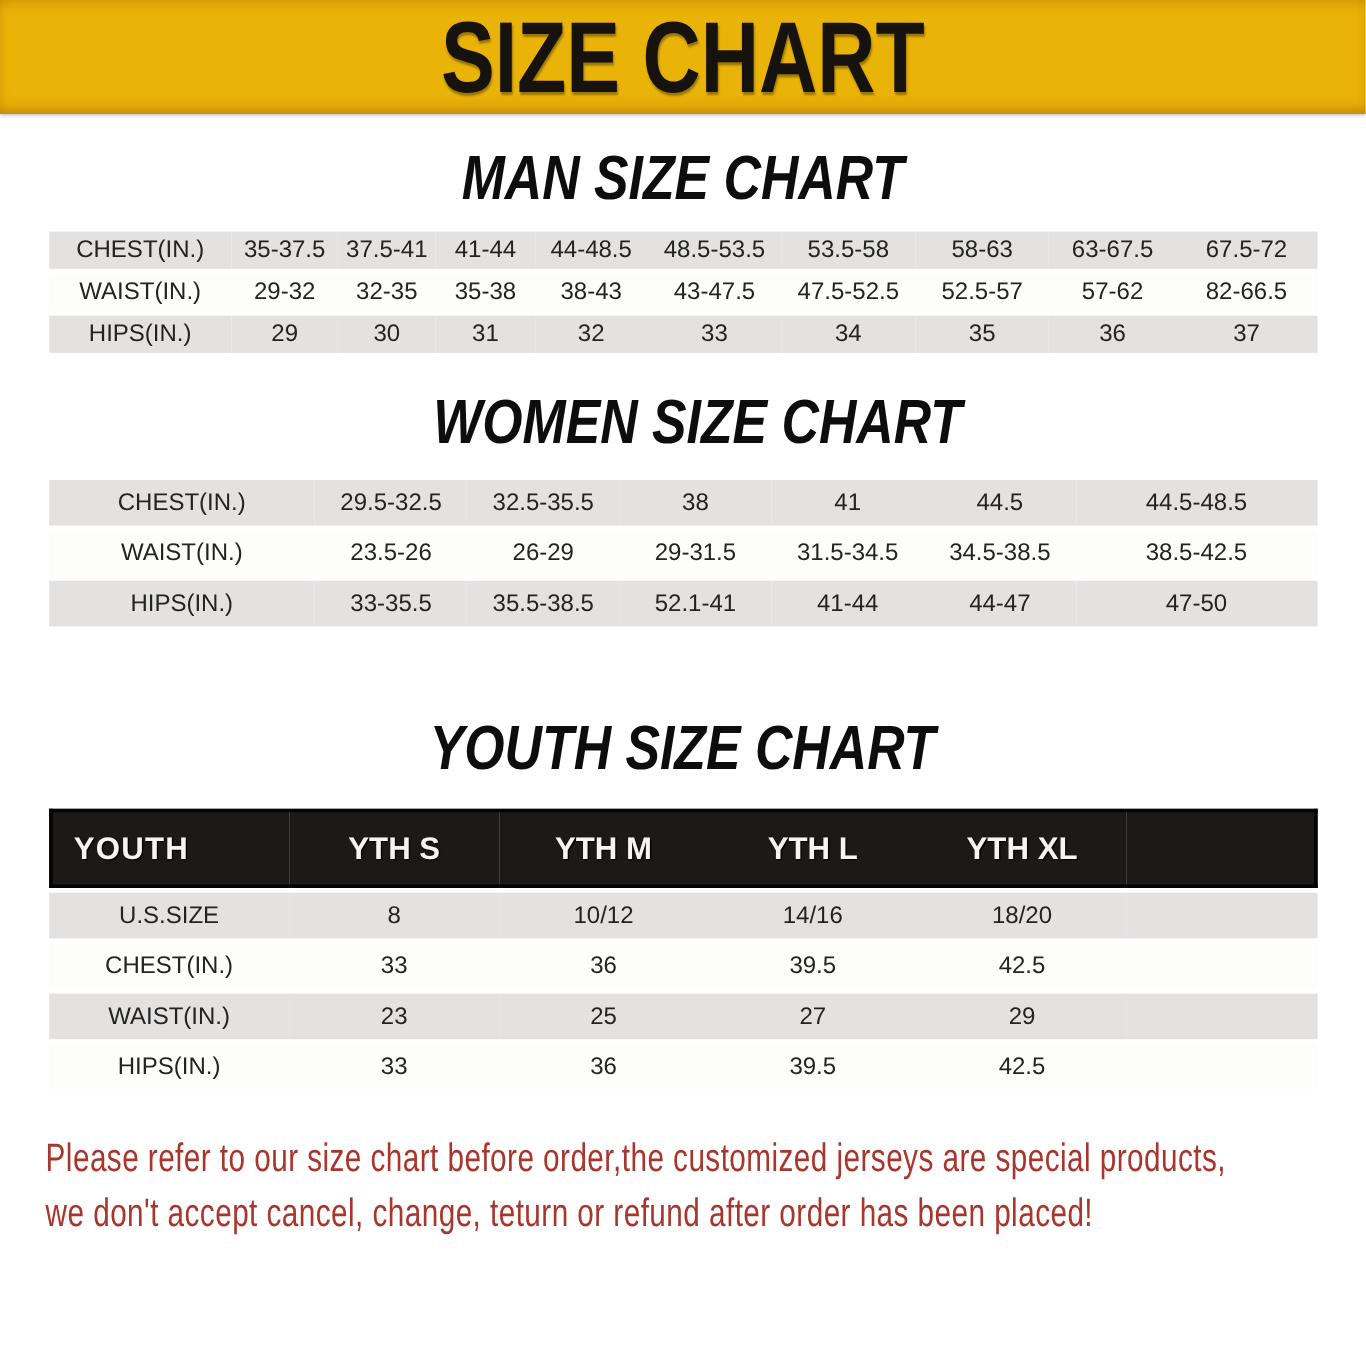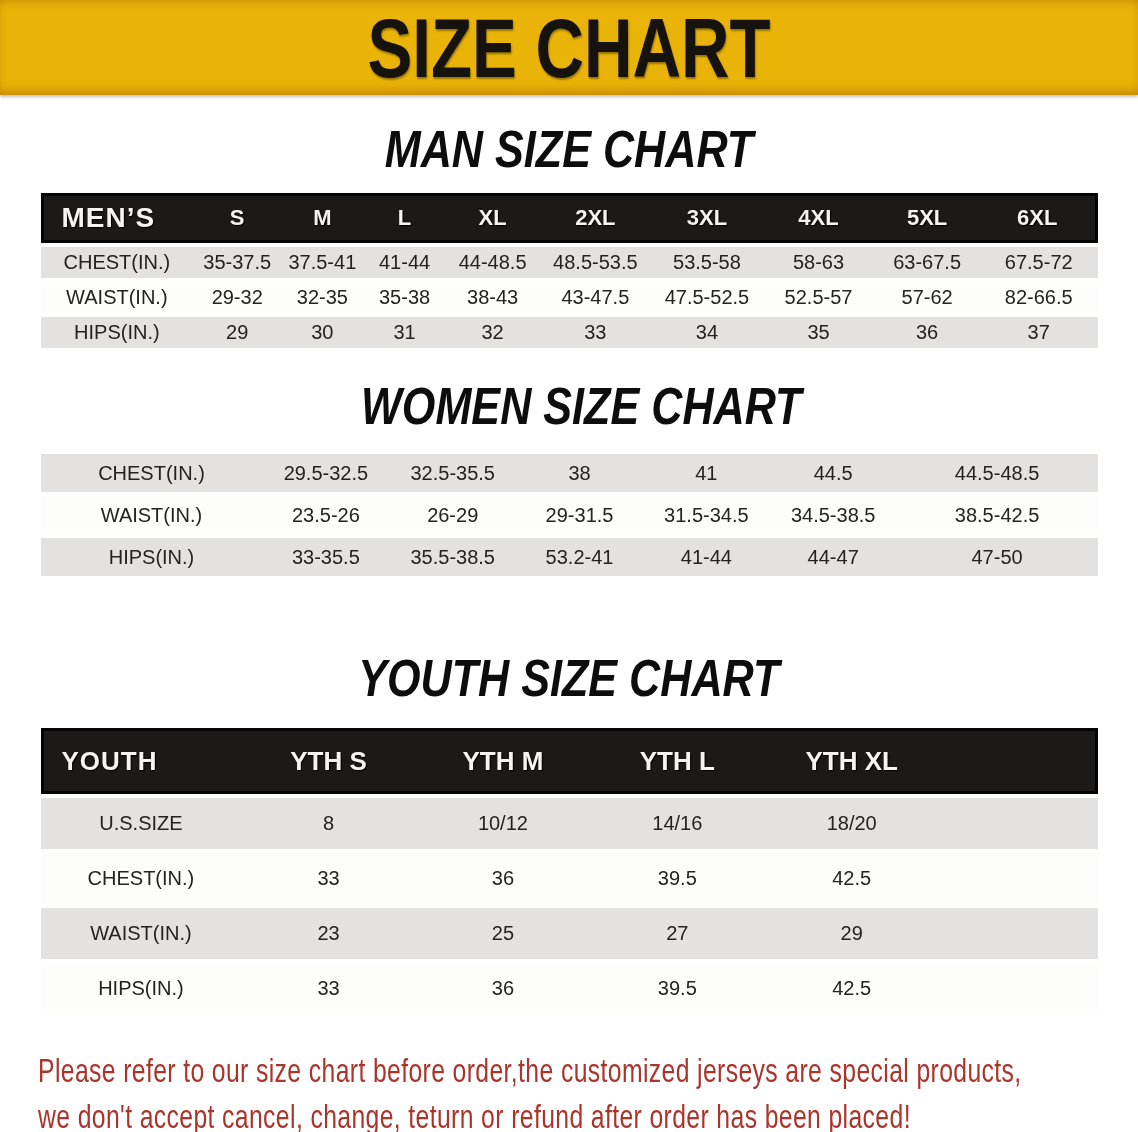--- a/index.html
+++ b/index.html
@@ -92,18 +92,6 @@
       <col style="width:10%">
   </colgroup>
   <tbody>
-      <tr class="head-row">
-    <th class="row-label">MEN’S</th>
-    <th>S</th>
-    <th>M</th>
-    <th>L</th>
-    <th>XL</th>
-    <th>2XL</th>
-    <th>3XL</th>
-    <th>4XL</th>
-    <th>5XL</th>
-    <th>6XL</th>
-  </tr>
   <tr class="row-gray">
     <td class="row-label">CHEST(IN.)</td>
     <td>35-37.5</td>

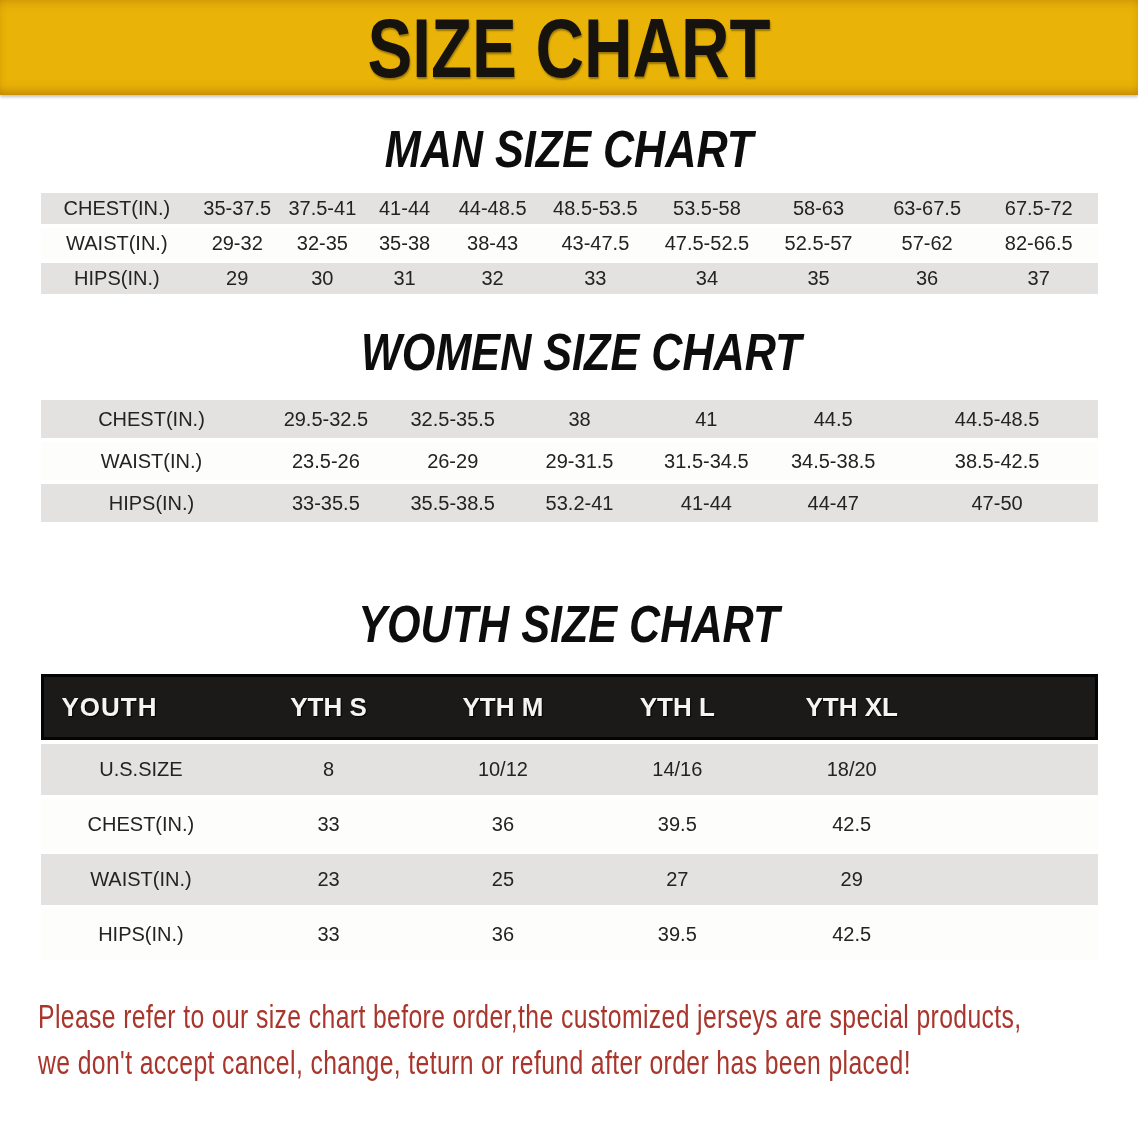--- a/index.html
+++ b/index.html
@@ -168,7 +168,7 @@
     <td class="row-label">HIPS(IN.)</td>
     <td>33-35.5</td>
     <td>35.5-38.5</td>
-    <td>53.2-41</td>
+    <td>52.1-41</td>
     <td>41-44</td>
     <td>44-47</td>
     <td>47-50</td>

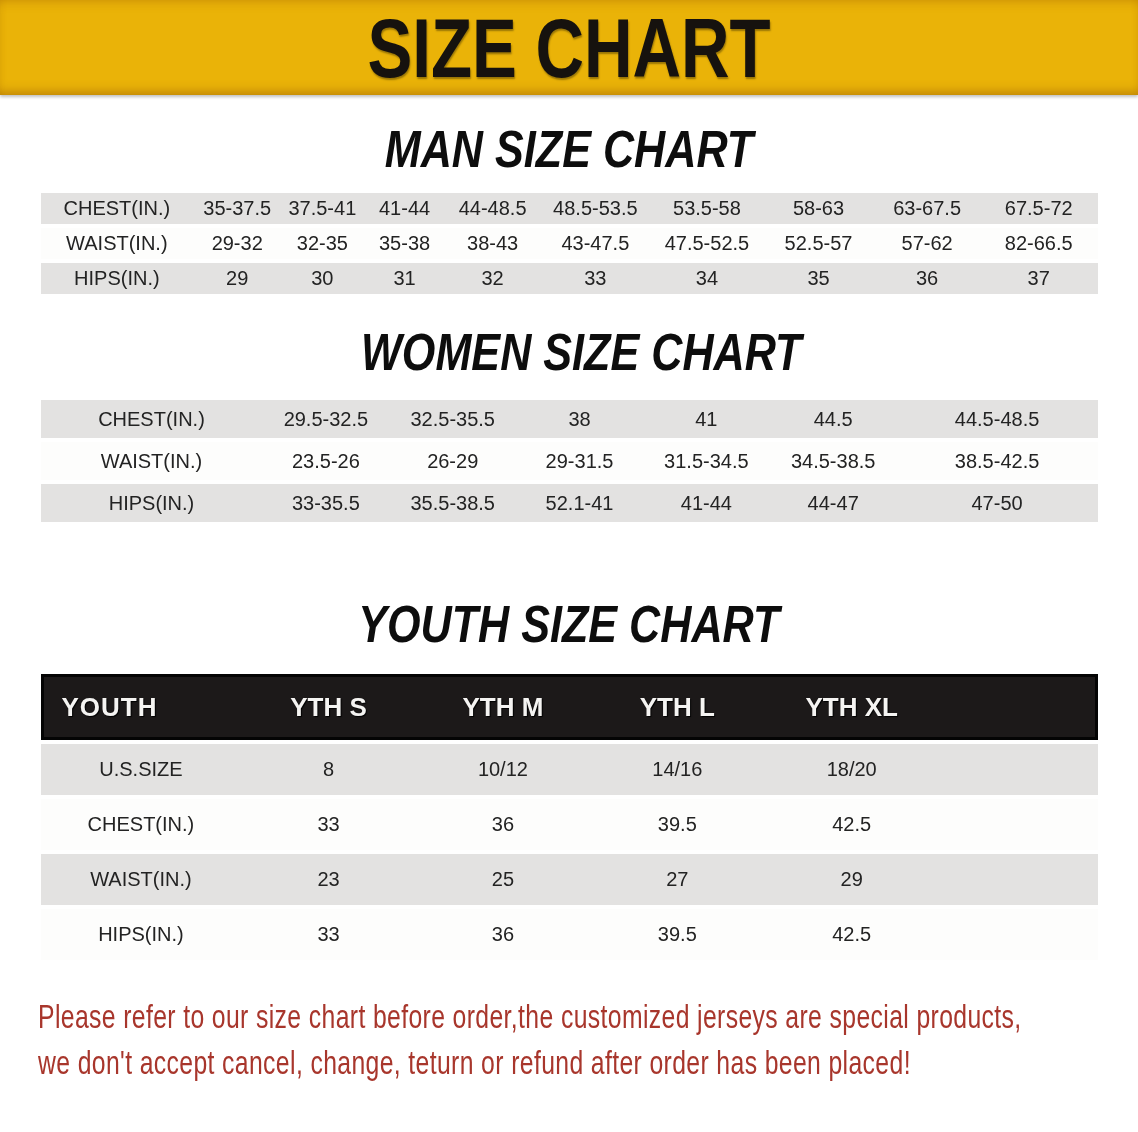--- a/index.html
+++ b/index.html
@@ -56,7 +56,7 @@
   .youth .head-row th{height:60px;font-size:26px;}
   .men td{height:31px;}
   .women td{height:38px;}
-  .youth td{height:51px;margin-top:24px;}
+  .youth td{height:38px;margin-top:24px;}
   .row-gray td{background:#e3e2e1;}
   .row-white td{background:#fdfdfc;}
   

